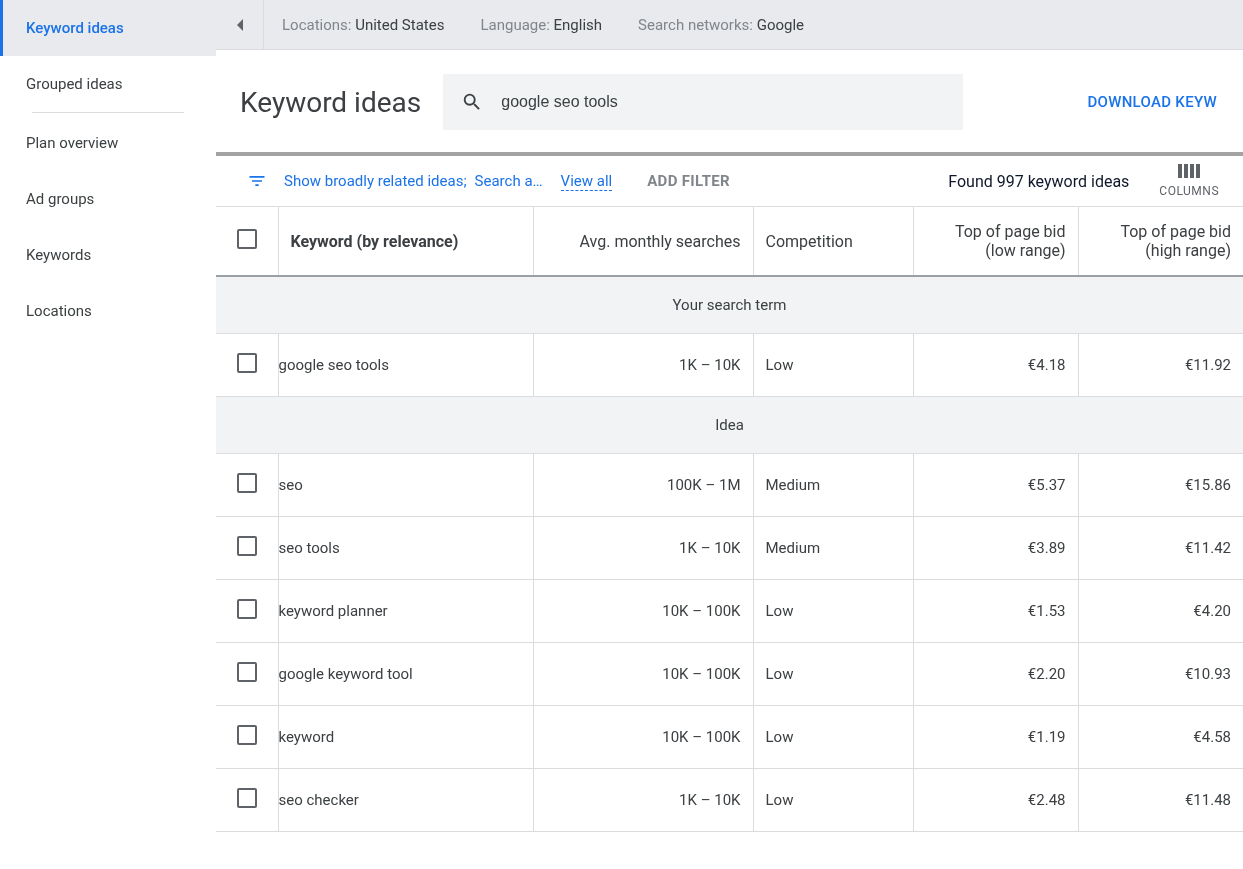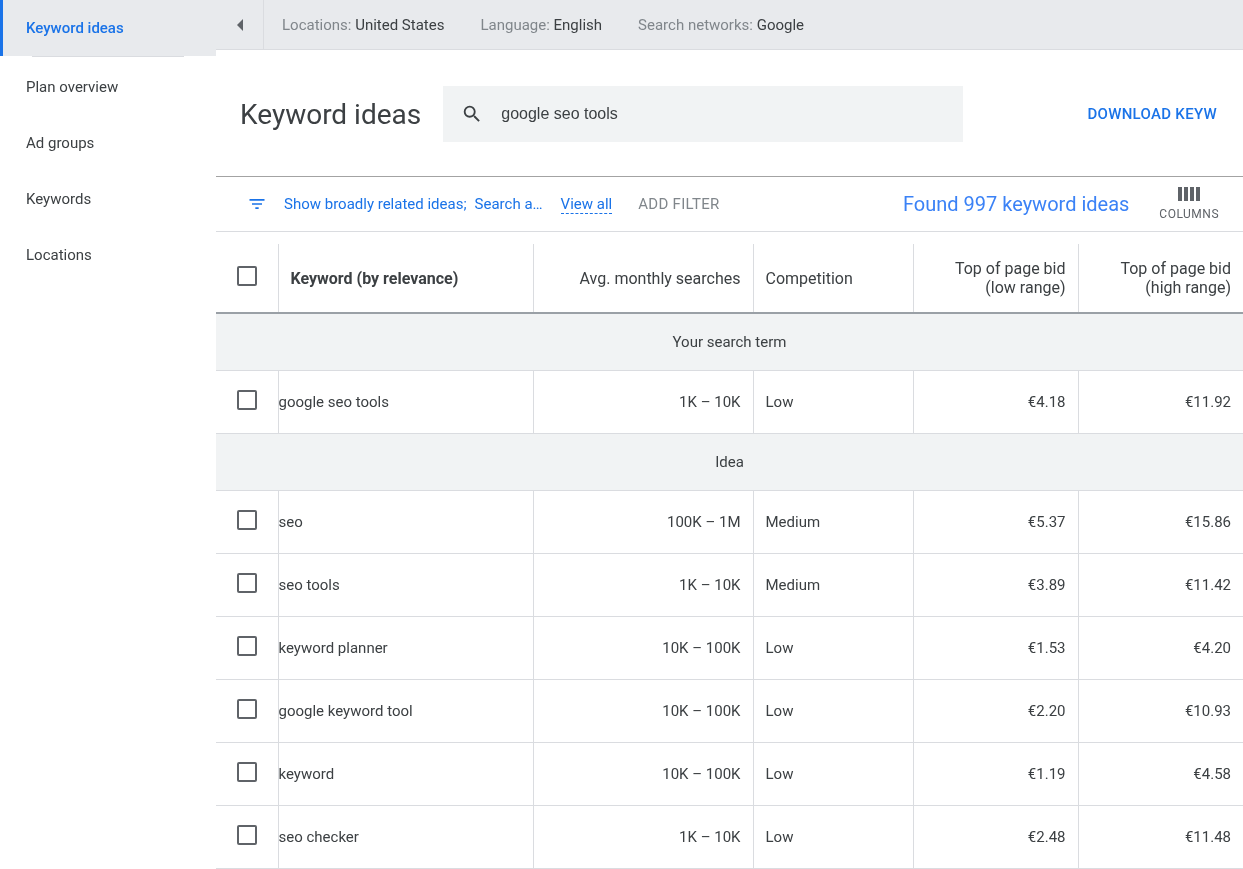--- a/index.html
+++ b/index.html
@@ -8,7 +8,7 @@
 .sidebar-item { padding: 19px 26px; font-size: 15px; color: #3c4043; cursor: pointer; }
 .sidebar-item.active { background: #e8eaed; color: #1a73e8; border-left: 3px solid #1a73e8; padding-left: 23px; font-weight: 500; }
 .sidebar-divider { height: 1px; background: #dadce0; margin: 0 32px 2px 32px; }
-.main { flex: 1; display: flex; flex-direction: column; min-width: 0; gap: 12px; }
+.main { flex: 1; display: flex; flex-direction: column; min-width: 0; }
 .topbar { display: flex; align-items: center; background: #e8eaed; height: 50px; border-bottom: 1px solid #dadce0; }
 .back-btn { width: 48px; height: 50px; display: flex; align-items: center; justify-content: center; border-right: 1px solid #dadce0; cursor: pointer; }
 .topbar-item { padding: 0 18px; font-size: 15px; }

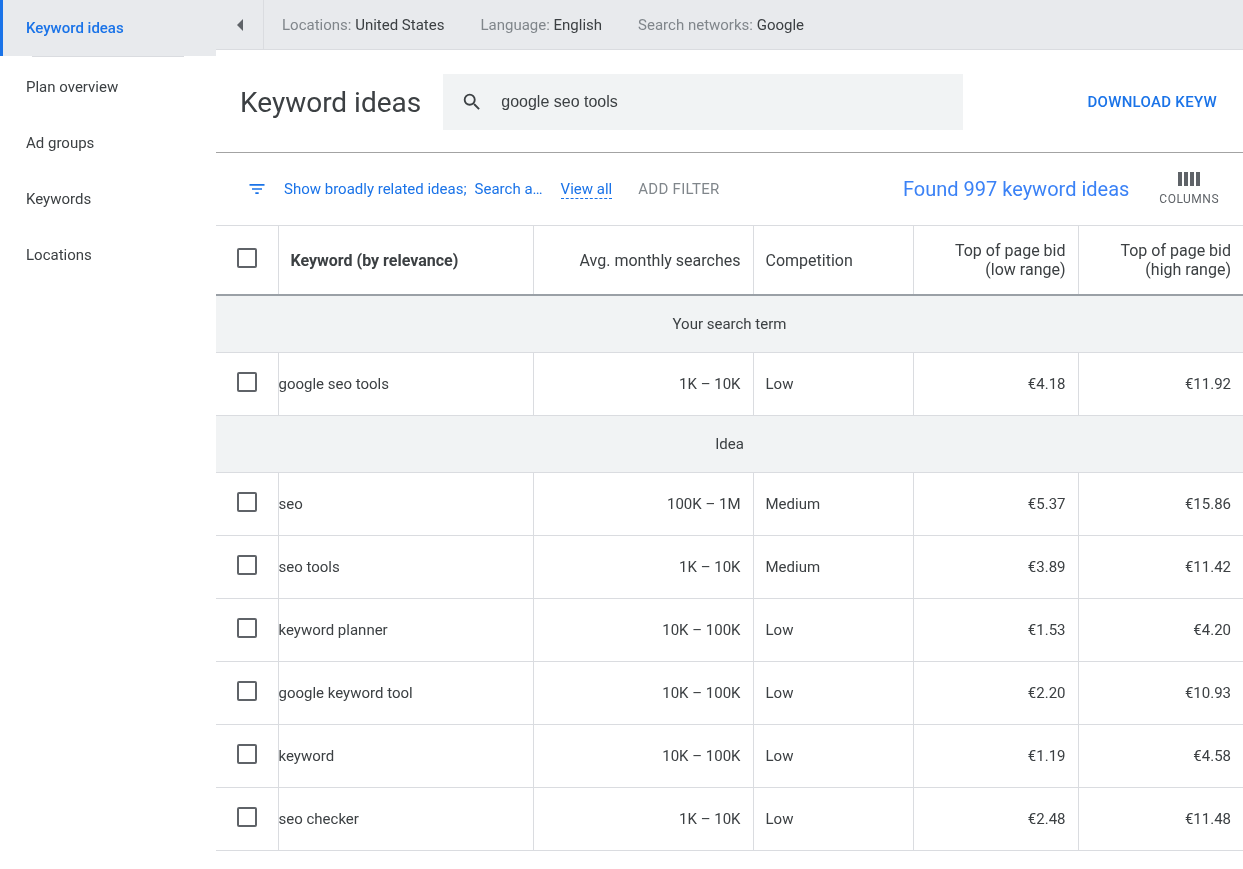--- a/index.html
+++ b/index.html
@@ -49,6 +49,7 @@
 
 <div class="sidebar">
   <div class="sidebar-item active">Keyword ideas</div>
+  <div class="sidebar-item">Grouped ideas</div>
   <div class="sidebar-divider"></div>
   <div class="sidebar-item">Plan overview</div>
   <div class="sidebar-item">Ad groups</div>

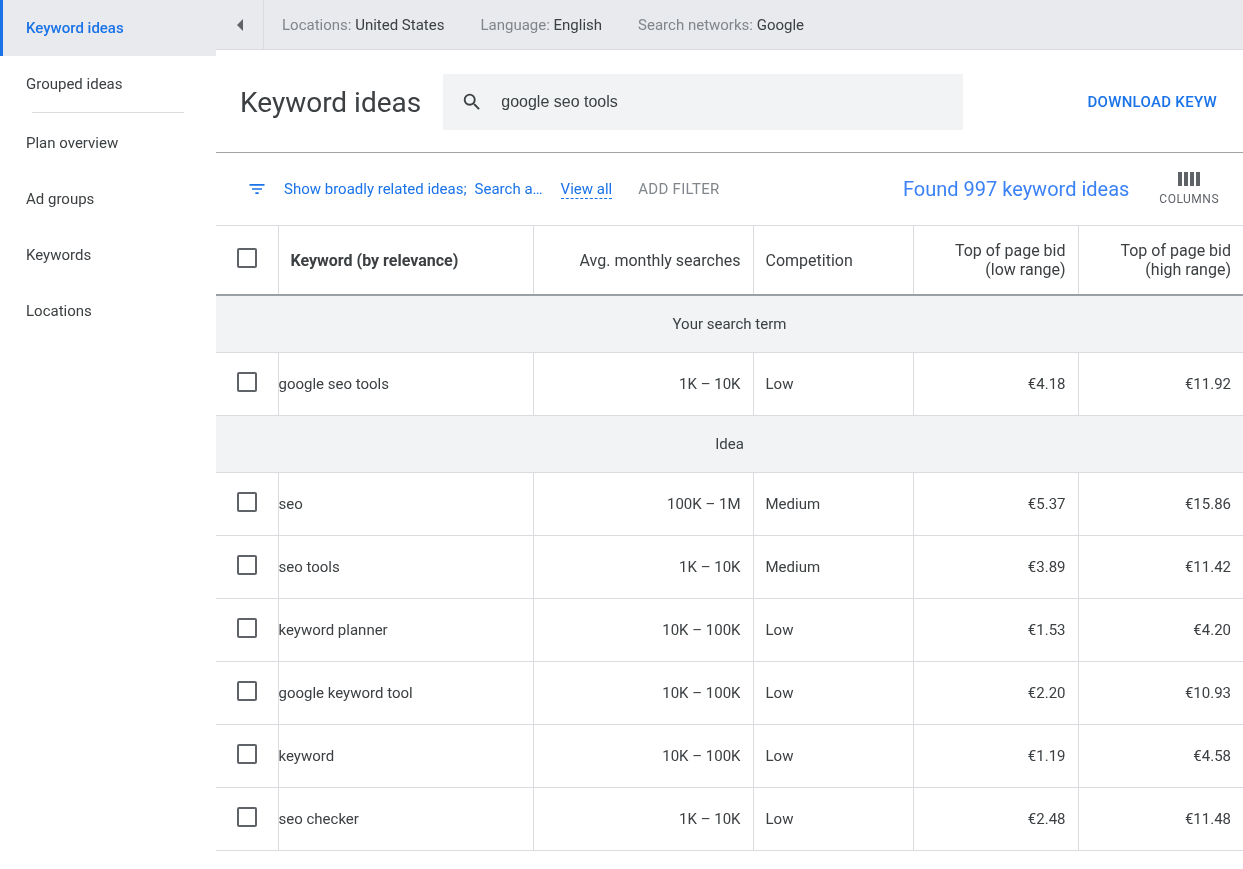--- a/index.html
+++ b/index.html
@@ -19,7 +19,7 @@
 .search-box { flex: 0 0 520px; display: flex; align-items: center; background: #f1f3f4; height: 56px; padding: 0 18px; gap: 18px; }
 .search-input { border: none; background: transparent; font-size: 16px; color: #3c4043; outline: none; flex: 1; }
 .download-link { margin-left: auto; color: #1a73e8; font-weight: 500; font-size: 15px; letter-spacing: 0.3px; cursor: pointer; white-space: nowrap; }
-.filter-row { display: flex; align-items: center; padding: 0 24px; height: 74px; border-top: 1px solid #a3a3a3; border-bottom: 1px solid #dadce0; gap: 10px; }
+.filter-row { display: flex; align-items: center; padding: 0 24px; height: 55px; border-top: 4px solid #a3a3a3; border-bottom: 1px solid #dadce0; gap: 10px; }
 .filter-icon-wrap { width: 34px; display: flex; justify-content: center; color: #1a73e8; }
 .filter-chips { color: #1a73e8; font-size: 15px; display: flex; gap: 8px; align-items: baseline; }
 .view-all { color: #1a73e8; border-bottom: 1px dashed #1a73e8; cursor: pointer; margin-left: 10px; }

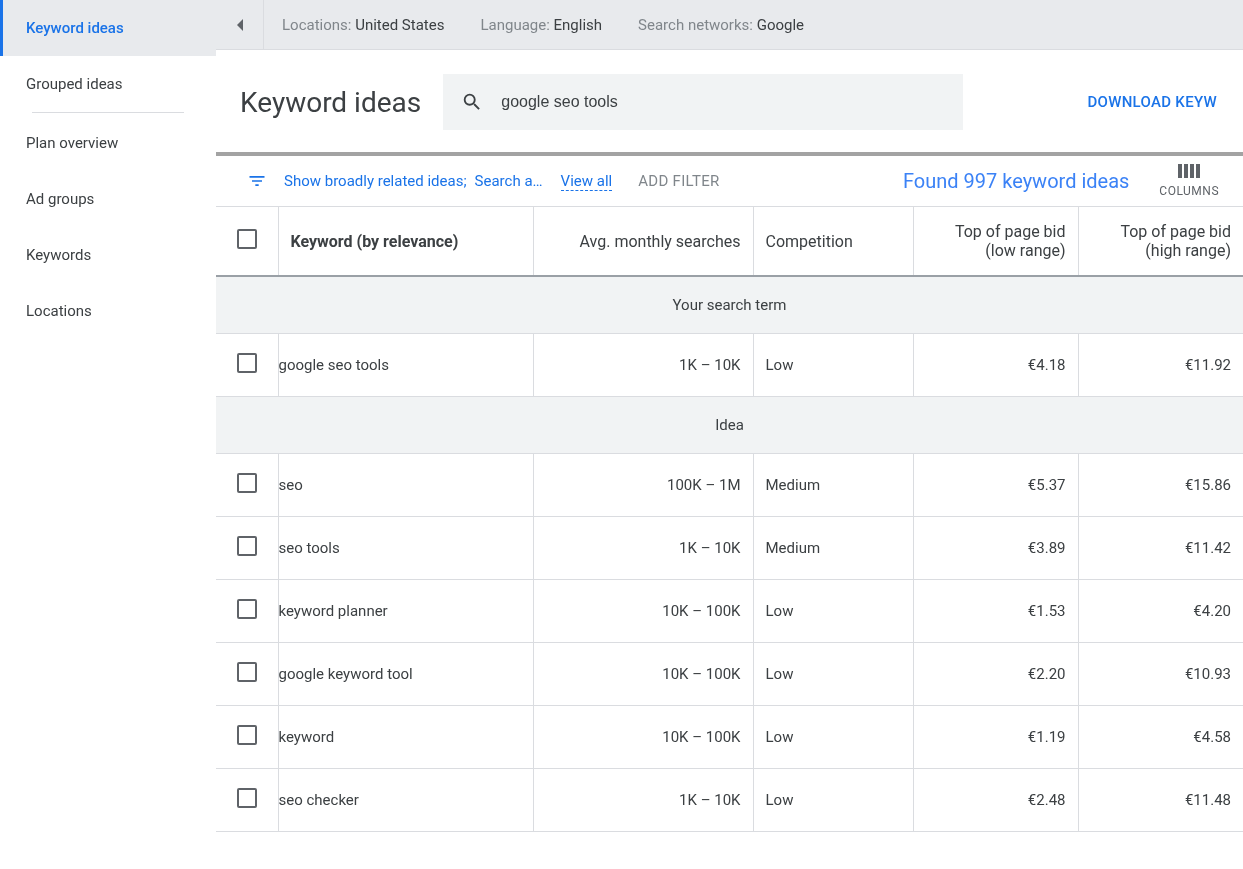--- a/index.html
+++ b/index.html
@@ -23,7 +23,7 @@
 .filter-icon-wrap { width: 34px; display: flex; justify-content: center; color: #1a73e8; }
 .filter-chips { color: #1a73e8; font-size: 15px; display: flex; gap: 8px; align-items: baseline; }
 .view-all { color: #1a73e8; border-bottom: 1px dashed #1a73e8; cursor: pointer; margin-left: 10px; }
-.add-filter { color: #80868b; font-size: 15px; font-weight: 400; letter-spacing: 0.3px; margin-left: 16px; cursor: pointer; }
+.add-filter { color: #80868b; font-size: 15px; font-weight: 700; letter-spacing: 0.3px; margin-left: 25px; cursor: pointer; }
 .found-text { margin-left: auto; color: #3b82f6; font-size: 20px; }
 .columns-btn { display: flex; flex-direction: column; align-items: center; margin-left: 20px; cursor: pointer; color: #5f6368; }
 .columns-btn-label { font-size: 12px; letter-spacing: 0.5px; margin-top: 2px; }

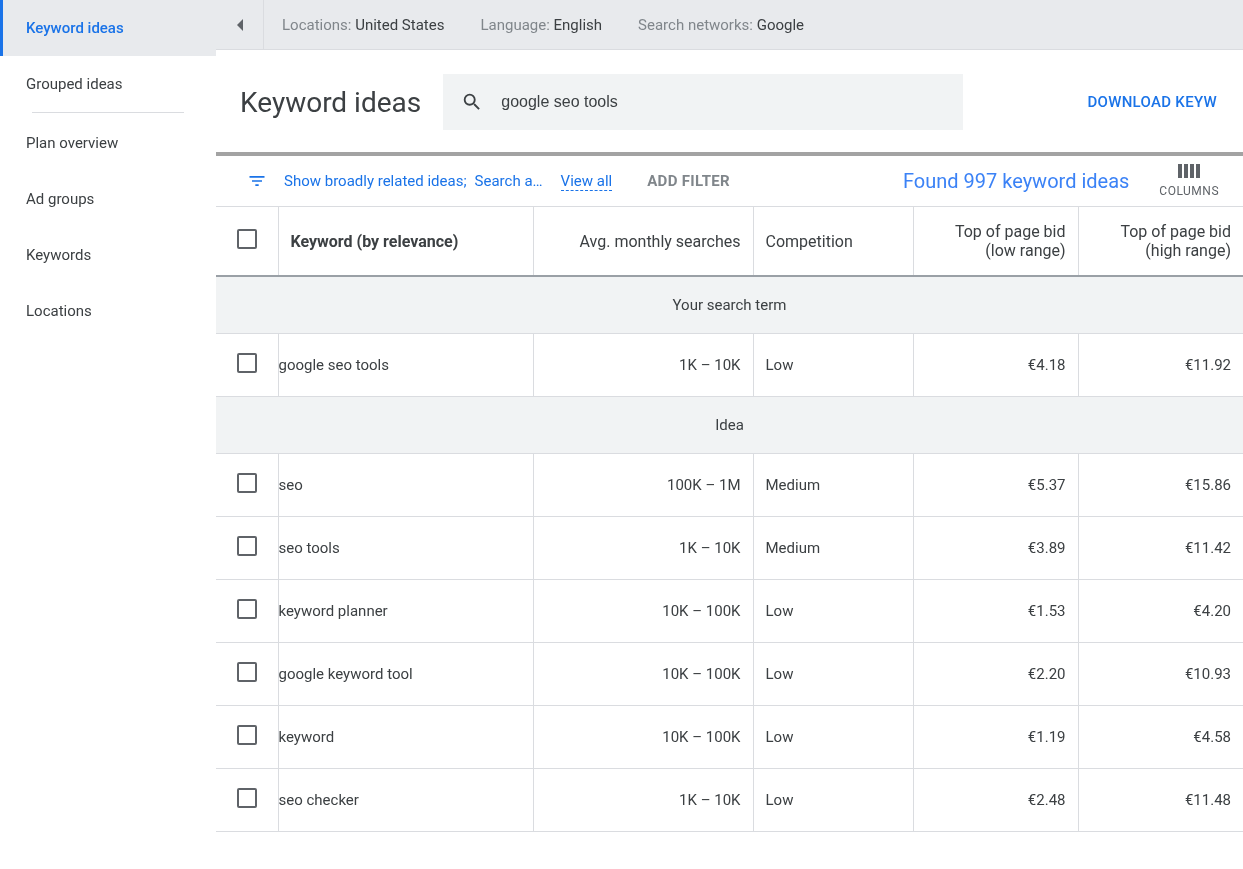--- a/index.html
+++ b/index.html
@@ -24,7 +24,7 @@
 .filter-chips { color: #1a73e8; font-size: 15px; display: flex; gap: 8px; align-items: baseline; }
 .view-all { color: #1a73e8; border-bottom: 1px dashed #1a73e8; cursor: pointer; margin-left: 10px; }
 .add-filter { color: #80868b; font-size: 15px; font-weight: 700; letter-spacing: 0.3px; margin-left: 25px; cursor: pointer; }
-.found-text { margin-left: auto; color: #3b82f6; font-size: 20px; }
+.found-text { margin-left: auto; color: #0f172a; font-size: 16px; }
 .columns-btn { display: flex; flex-direction: column; align-items: center; margin-left: 20px; cursor: pointer; color: #5f6368; }
 .columns-btn-label { font-size: 12px; letter-spacing: 0.5px; margin-top: 2px; }
 .table { width: 100%; border-collapse: collapse; }

